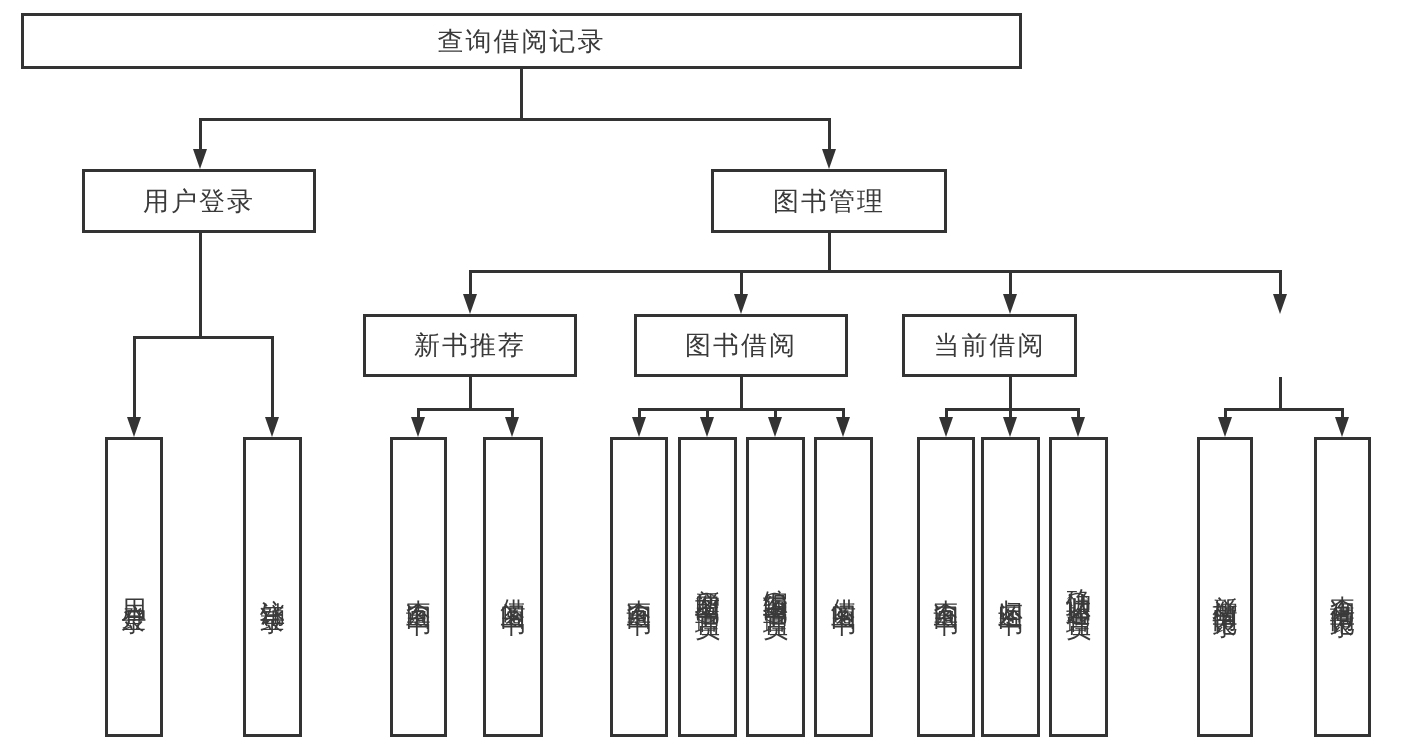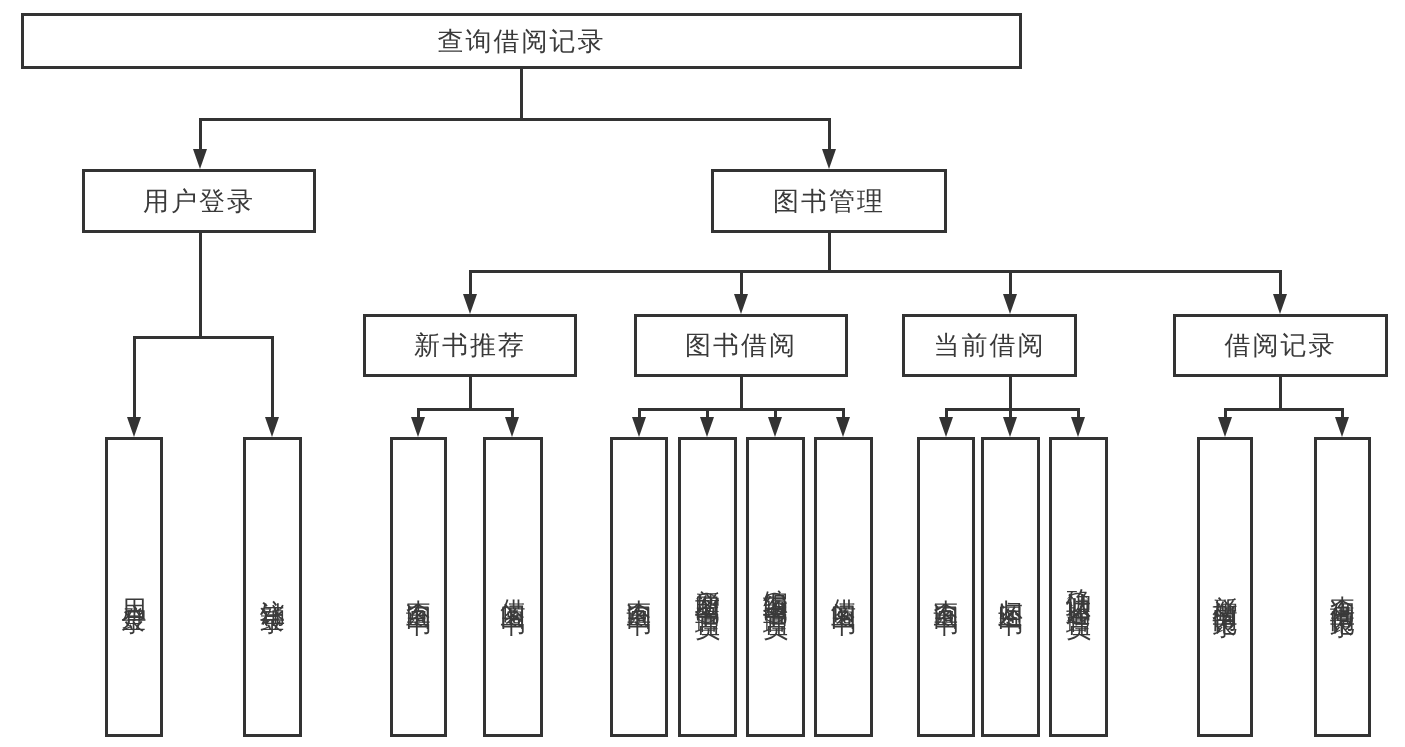--- a/index.html
+++ b/index.html
@@ -121,9 +121,6 @@
   <div class="box" style="left:902px;top:314px;width:175px;height:63px;">
     <span>当前借阅</span>
   </div>
-  <div class="box" style="left:1173px;top:314px;width:215px;height:63px;">
-    <span>借阅记录</span>
-  </div>
 
   <div class="vline" style="left:469px;top:377px;height:34px;"></div>
   <div class="hline" style="left:417px;top:408px;width:97px;"></div>

